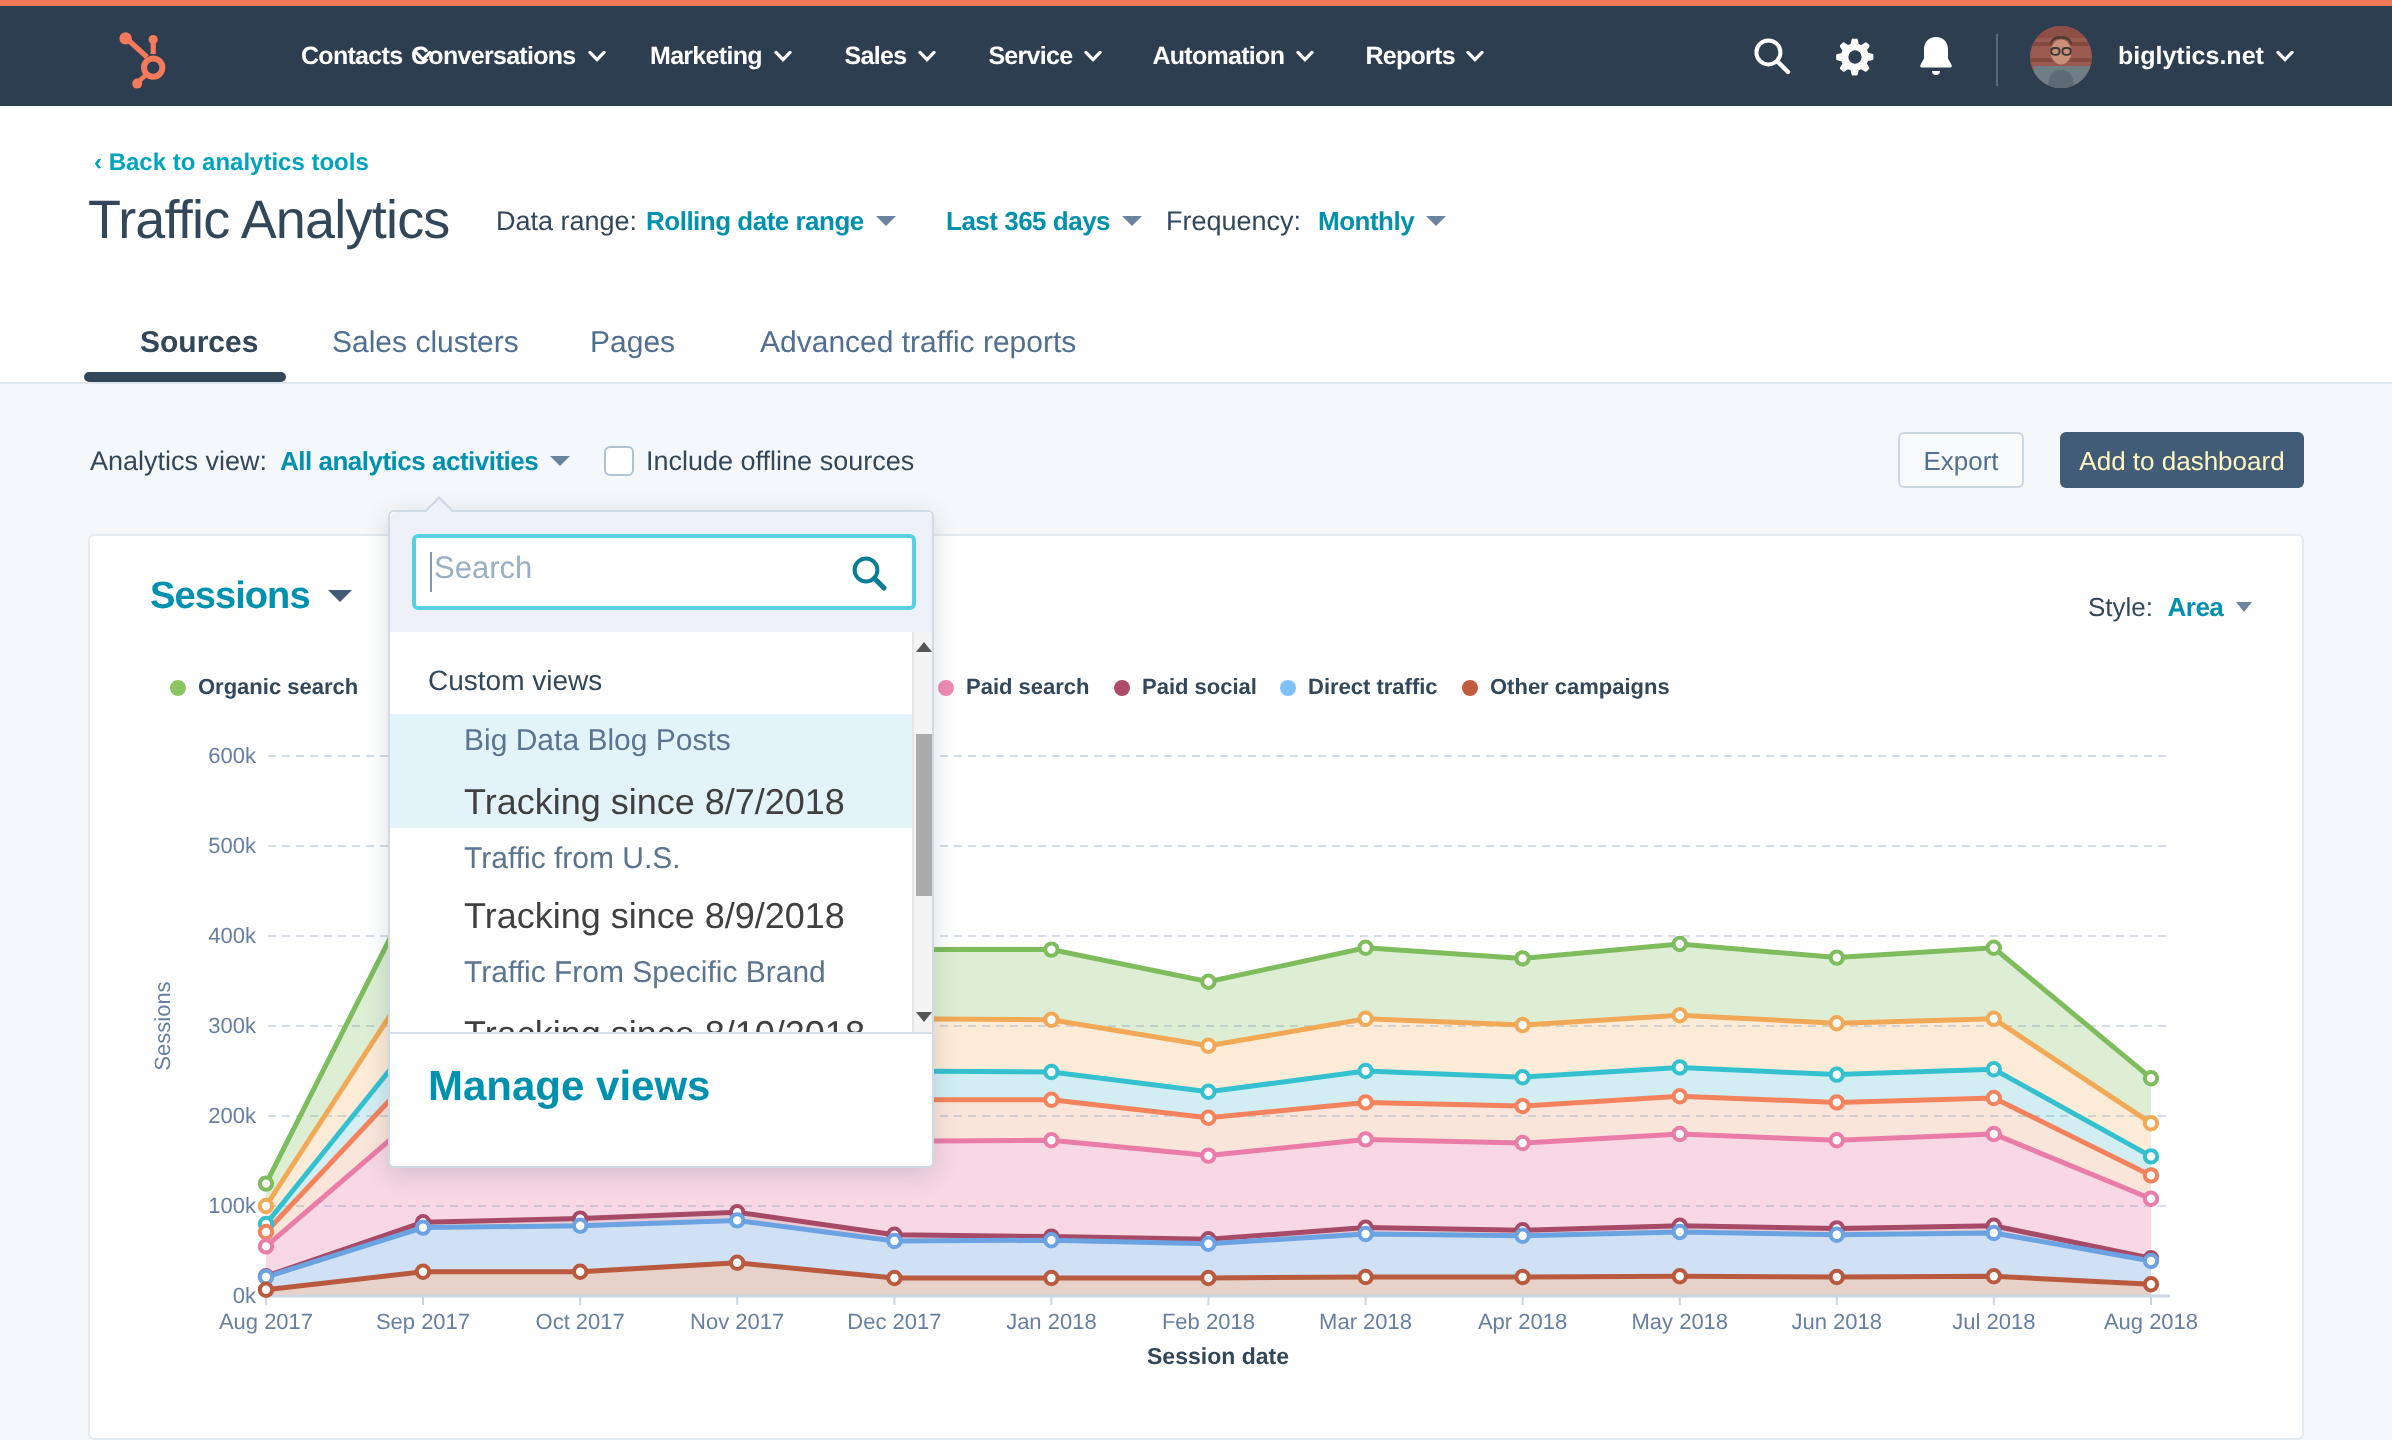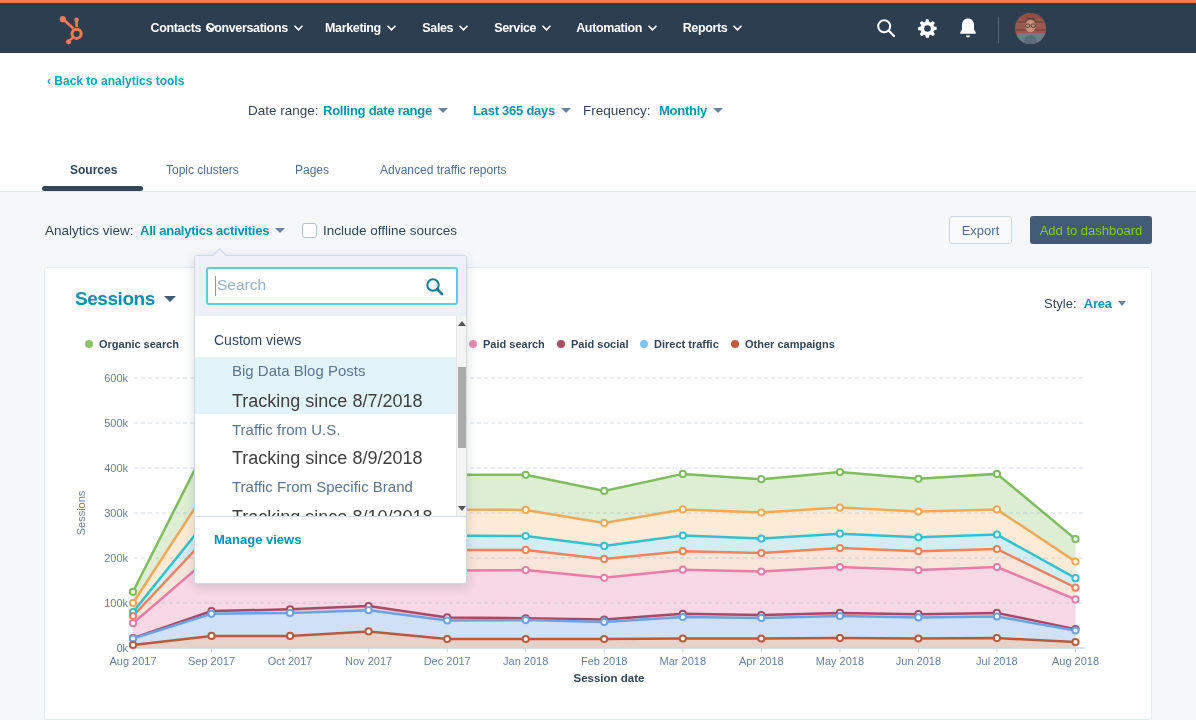--- a/index.html
+++ b/index.html
@@ -122,6 +122,9 @@
 <rect x="16.2" y="11" width="4.2" height="3.4" rx="1.6" fill="none" stroke="#3a3633" stroke-width="0.9"></rect>
 </g>
     </svg>
+<div class="navitem" style="left:1059px; letter-spacing:0;">biglytics.net<svg width="9" height="6" viewBox="0 0 9 6">
+        <path d="M1 1.2 L4.5 4.8 L8 1.2" fill="none" stroke="#fff" stroke-width="1.6" stroke-linecap="round"></path>
+      </svg></div>
   </div>
 <div id="header">
   <div id="back"><span style="font-size:12px;">‹</span>&nbsp;Back to analytics tools</div>

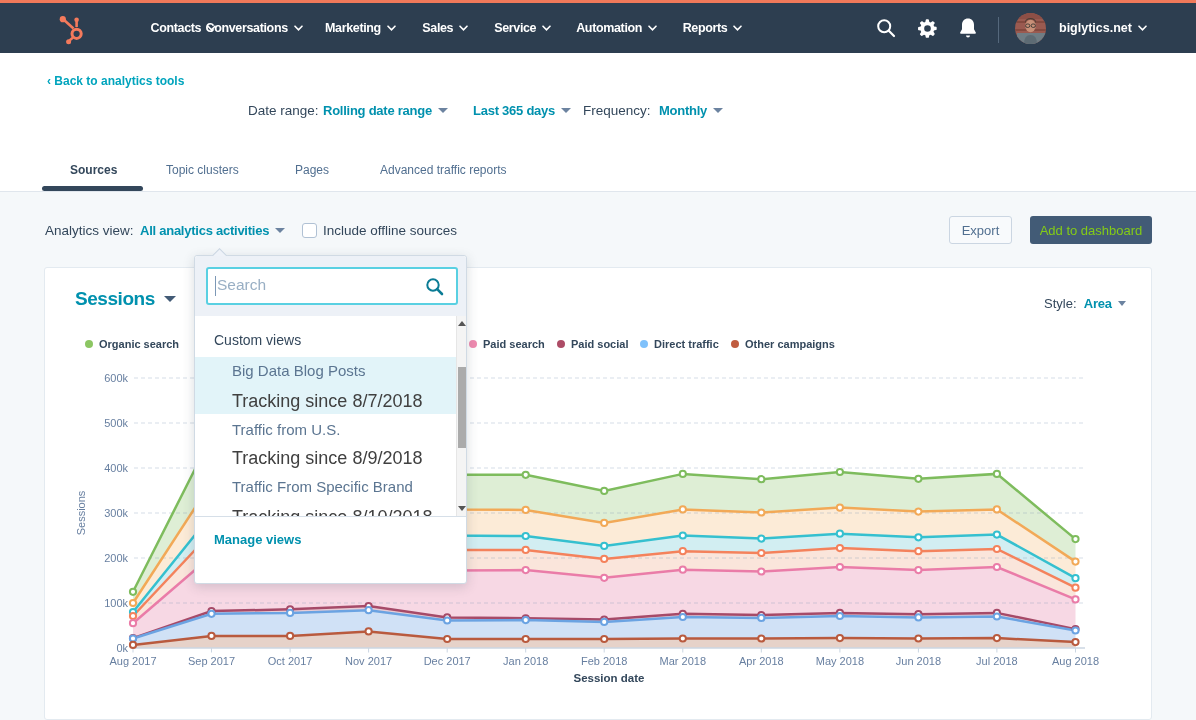--- a/index.html
+++ b/index.html
@@ -128,6 +128,7 @@
   </div>
 <div id="header">
   <div id="back"><span style="font-size:12px;">‹</span>&nbsp;Back to analytics tools</div>
+  <div id="h1">Traffic Analytics</div>
   <div class="abs lbl" style="left:248px; top:50px;">Date range:</div>
   <div class="abs teal" style="left:323px; top:50px;">Rolling date range<span class="dcar"></span></div>
   <div class="abs teal" style="left:473px; top:50px;">Last 365 days<span class="dcar"></span></div>

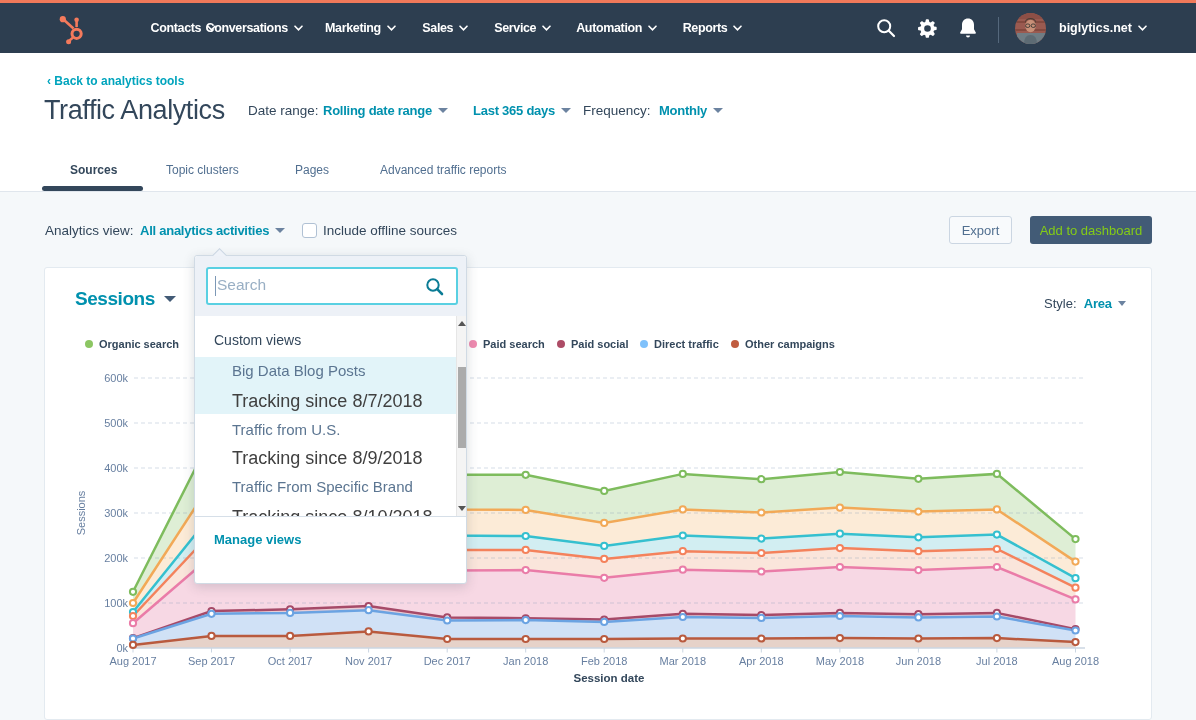--- a/index.html
+++ b/index.html
@@ -129,7 +129,7 @@
 <div id="header">
   <div id="back"><span style="font-size:12px;">‹</span>&nbsp;Back to analytics tools</div>
   <div id="h1">Traffic Analytics</div>
-  <div class="abs lbl" style="left:248px; top:50px;">Date range:</div>
+  <div class="abs lbl" style="left:248px; top:50px;">Data range:</div>
   <div class="abs teal" style="left:323px; top:50px;">Rolling date range<span class="dcar"></span></div>
   <div class="abs teal" style="left:473px; top:50px;">Last 365 days<span class="dcar"></span></div>
   <div class="abs lbl" style="left:583px; top:50px;">Frequency:</div>

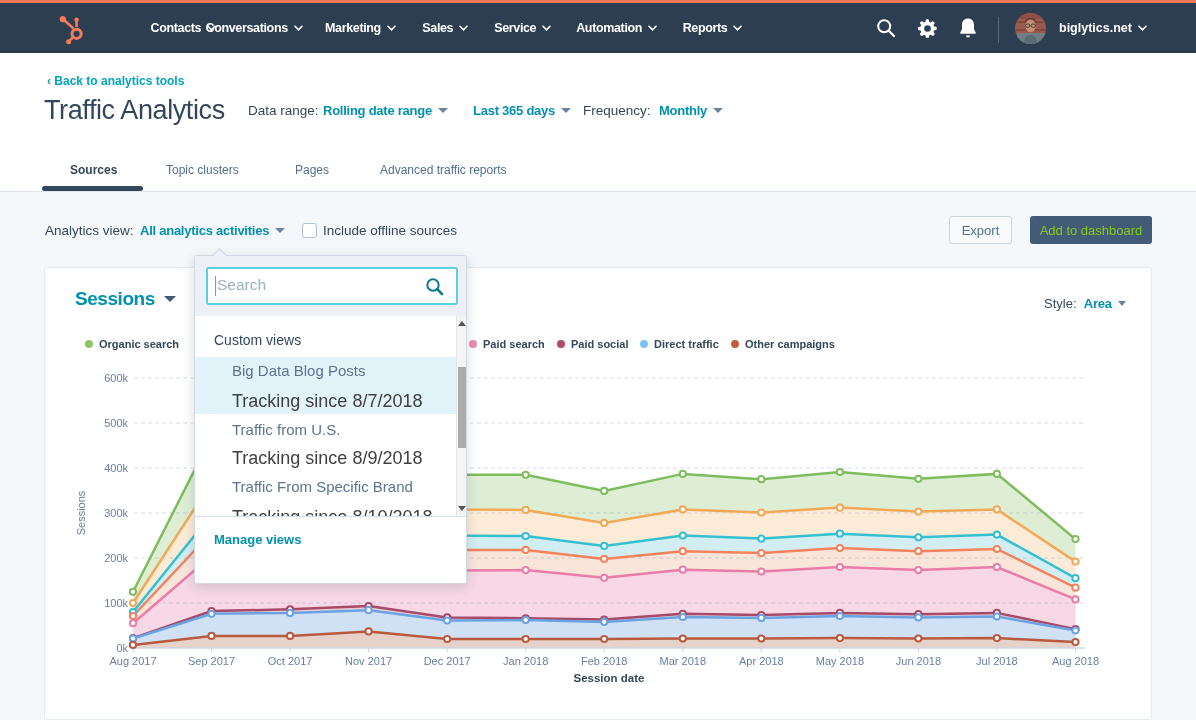--- a/index.html
+++ b/index.html
@@ -20,7 +20,7 @@
 .teal { color:#0091ae; font-weight:bold; font-size:13px; letter-spacing:-0.25px; }
 .dcar { display:inline-block; width:0; height:0; border-left:5px solid transparent; border-right:5px solid transparent; border-top:5.5px solid #6c83a0; vertical-align:middle; margin-left:6px; margin-top:-2px; }
 #tabs { position:absolute; left:0; top:102px; height:32px; }
-.tab { position:absolute; top:0; font-size:12px; color:#516f90; white-space:nowrap; }
+.tab { position:absolute; top:0; font-size:15px; color:#516f90; white-space:nowrap; }
 #tabline { position:absolute; left:42px; top:132.5px; width:101px; height:5px; background:#33475b; border-radius:3px; }
 
 #toolbar { position:absolute; left:0; top:193px; width:960px; height:74px; }

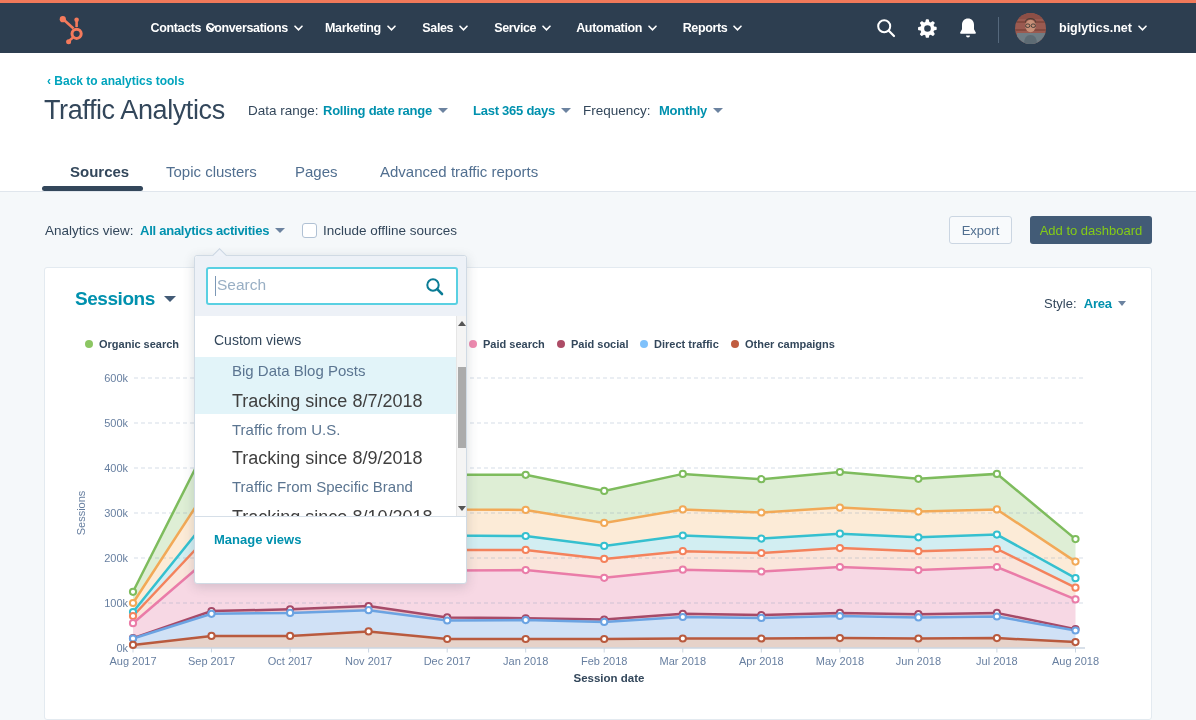--- a/index.html
+++ b/index.html
@@ -136,7 +136,7 @@
   <div class="abs teal" style="left:659px; top:50px;">Monthly<span class="dcar"></span></div>
   <div id="tabs">
     <div class="tab" style="left:70px; top:8px; color:#33475b; font-weight:bold;">Sources</div>
-    <div class="tab" style="left:166px; top:8px;">Topic clusters</div>
+    <div class="tab" style="left:166px; top:8px;">Sales clusters</div>
     <div class="tab" style="left:295px; top:8px;">Pages</div>
     <div class="tab" style="left:380px; top:8px;">Advanced traffic reports</div>
   </div>

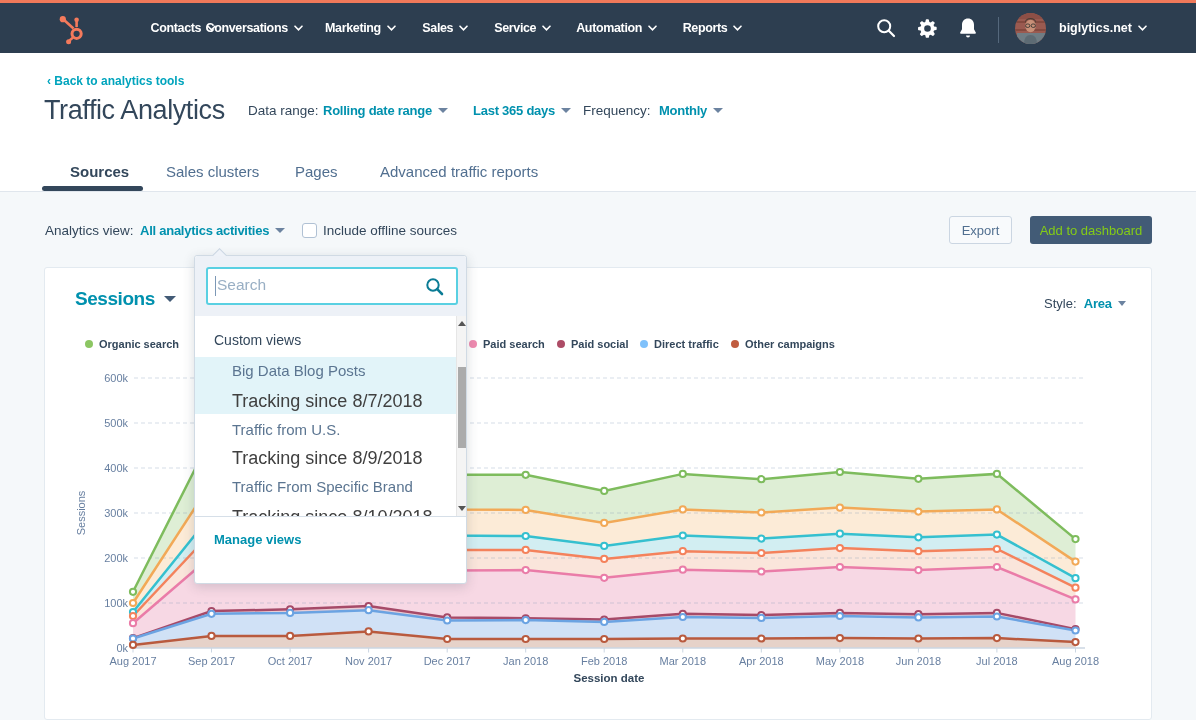--- a/index.html
+++ b/index.html
@@ -27,7 +27,7 @@
 #cb { position:absolute; left:302px; top:30px; width:15px; height:15px; background:#fff; border:1px solid #b0c1d4; border-radius:3px; }
 .btn { position:absolute; top:23px; height:28px; border-radius:3px; font-size:13px; display:flex; align-items:center; justify-content:center; }
 #export { left:949px; width:63px; background:#f8fafc; border:1px solid #cbd6e2; color:#516f90; }
-#addbtn { left:1030px; width:122px; background:#425b76; color:#84cc16; }
+#addbtn { left:1030px; width:122px; background:#425b76; color:#fef9c3; }
 
 #card { position:absolute; left:44px; top:267px; width:1108px; height:453px; background:#fff; border:1px solid #e3eaf0; border-radius:3px; }
 #sess { position:absolute; left:30px; top:20px; color:#0091ae; font-size:19px; font-weight:bold; letter-spacing:-0.45px; }

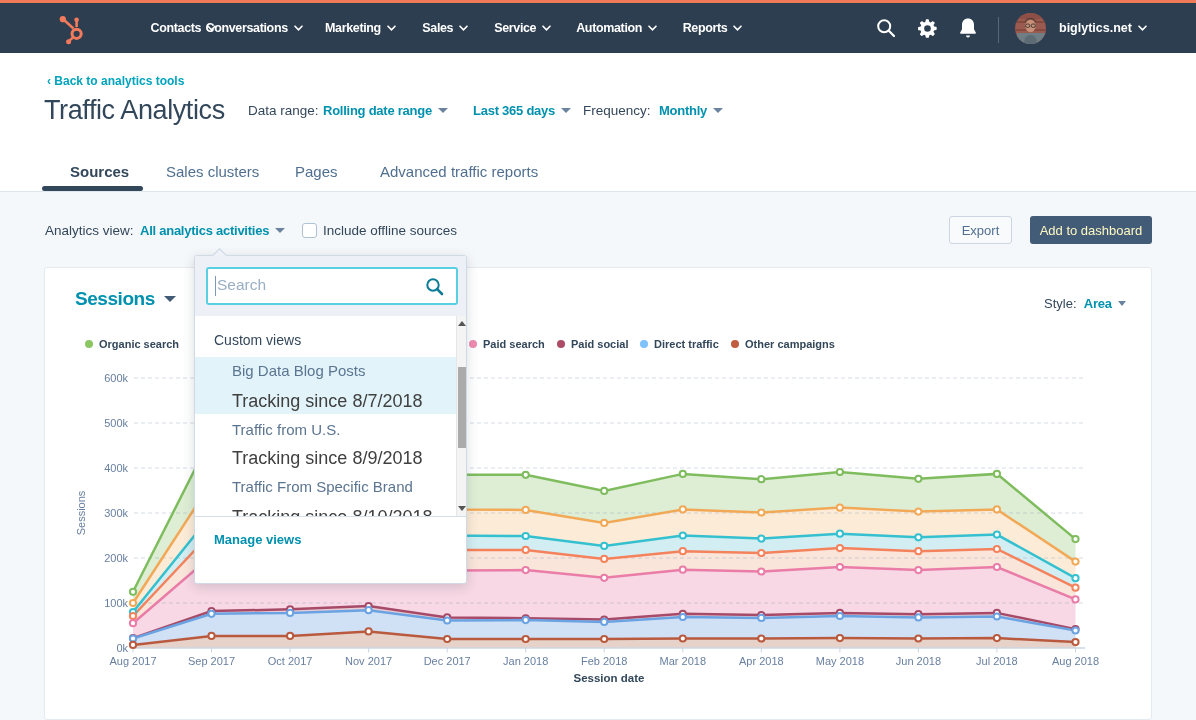--- a/index.html
+++ b/index.html
@@ -46,7 +46,7 @@
 .ddsub { position:absolute; left:37px; color:#404040; font-size:18px; white-space:nowrap; }
 #ddlistclip { position:absolute; left:0; top:60px; width:271px; height:200px; overflow:hidden; background:#fff; }
 #ddsep { position:absolute; left:0; top:260px; width:271px; height:1px; background:#d6dfe8; }
-#manage { position:absolute; left:19px; top:276px; color:#0091ae; font-size:13px; font-weight:bold; }
+#manage { position:absolute; left:19px; top:276px; color:#0091ae; font-size:21px; font-weight:bold; }
 
 #sbtrack { position:absolute; left:261px; top:0px; width:10px; height:200px; background:#f4f4f4; border-left:1px solid #e6e6e6; }
 #sbthumb { position:absolute; left:262.5px; top:51px; width:8px; height:81px; background:#ababab; }

